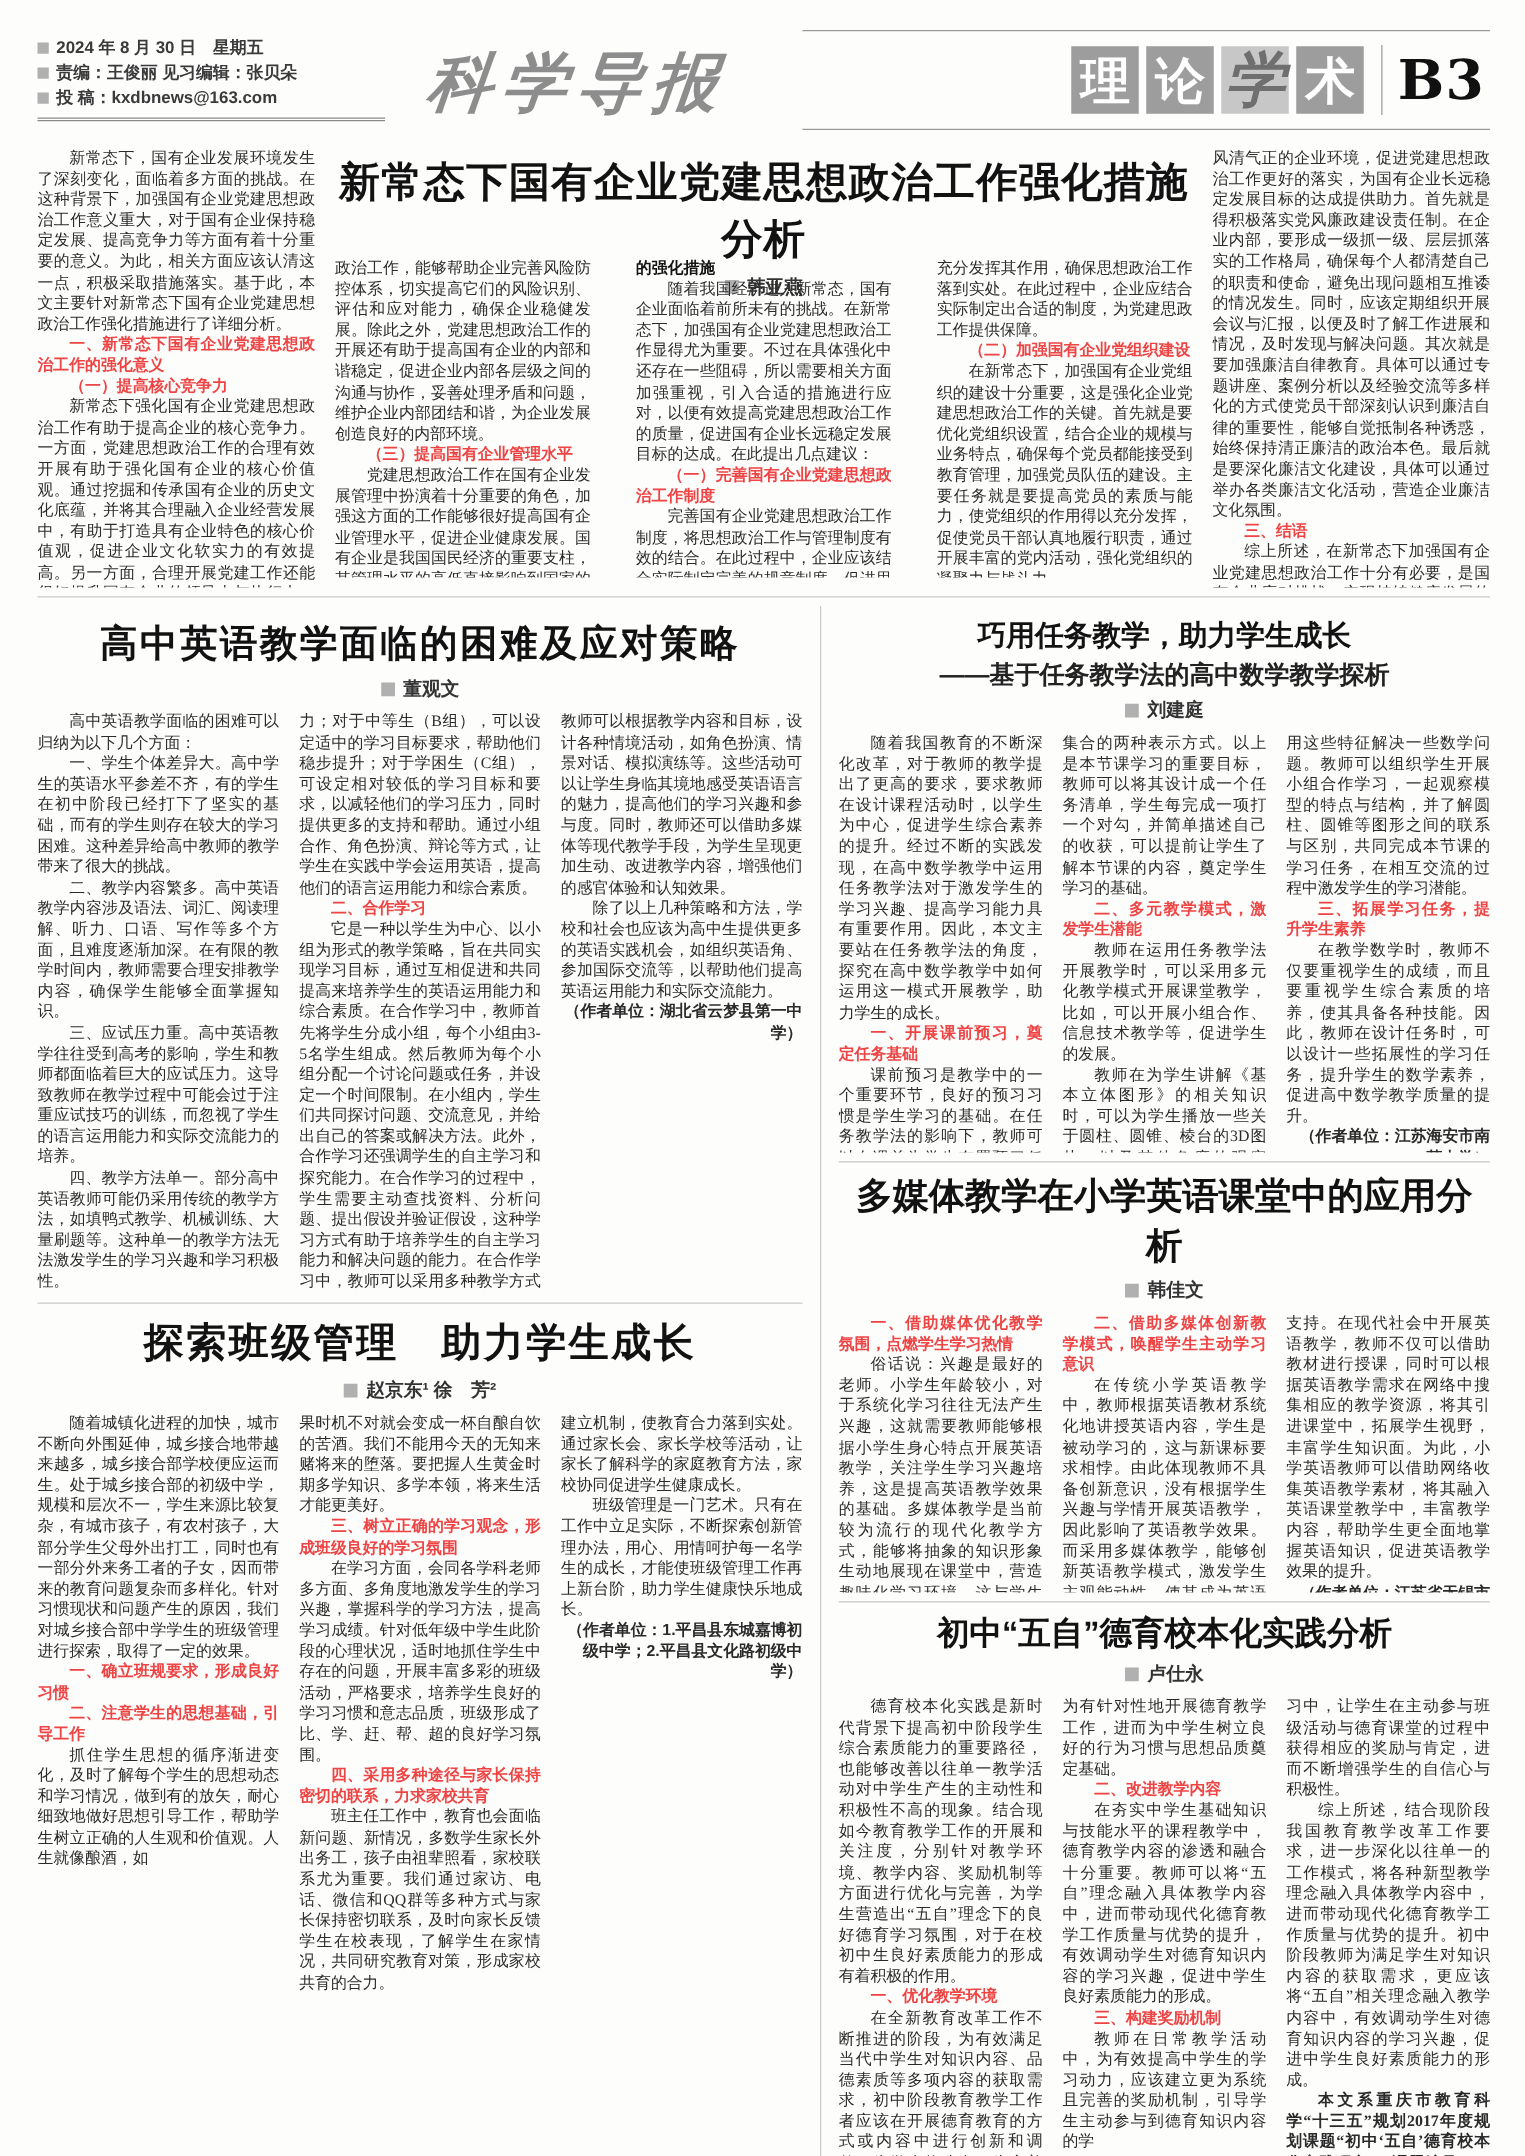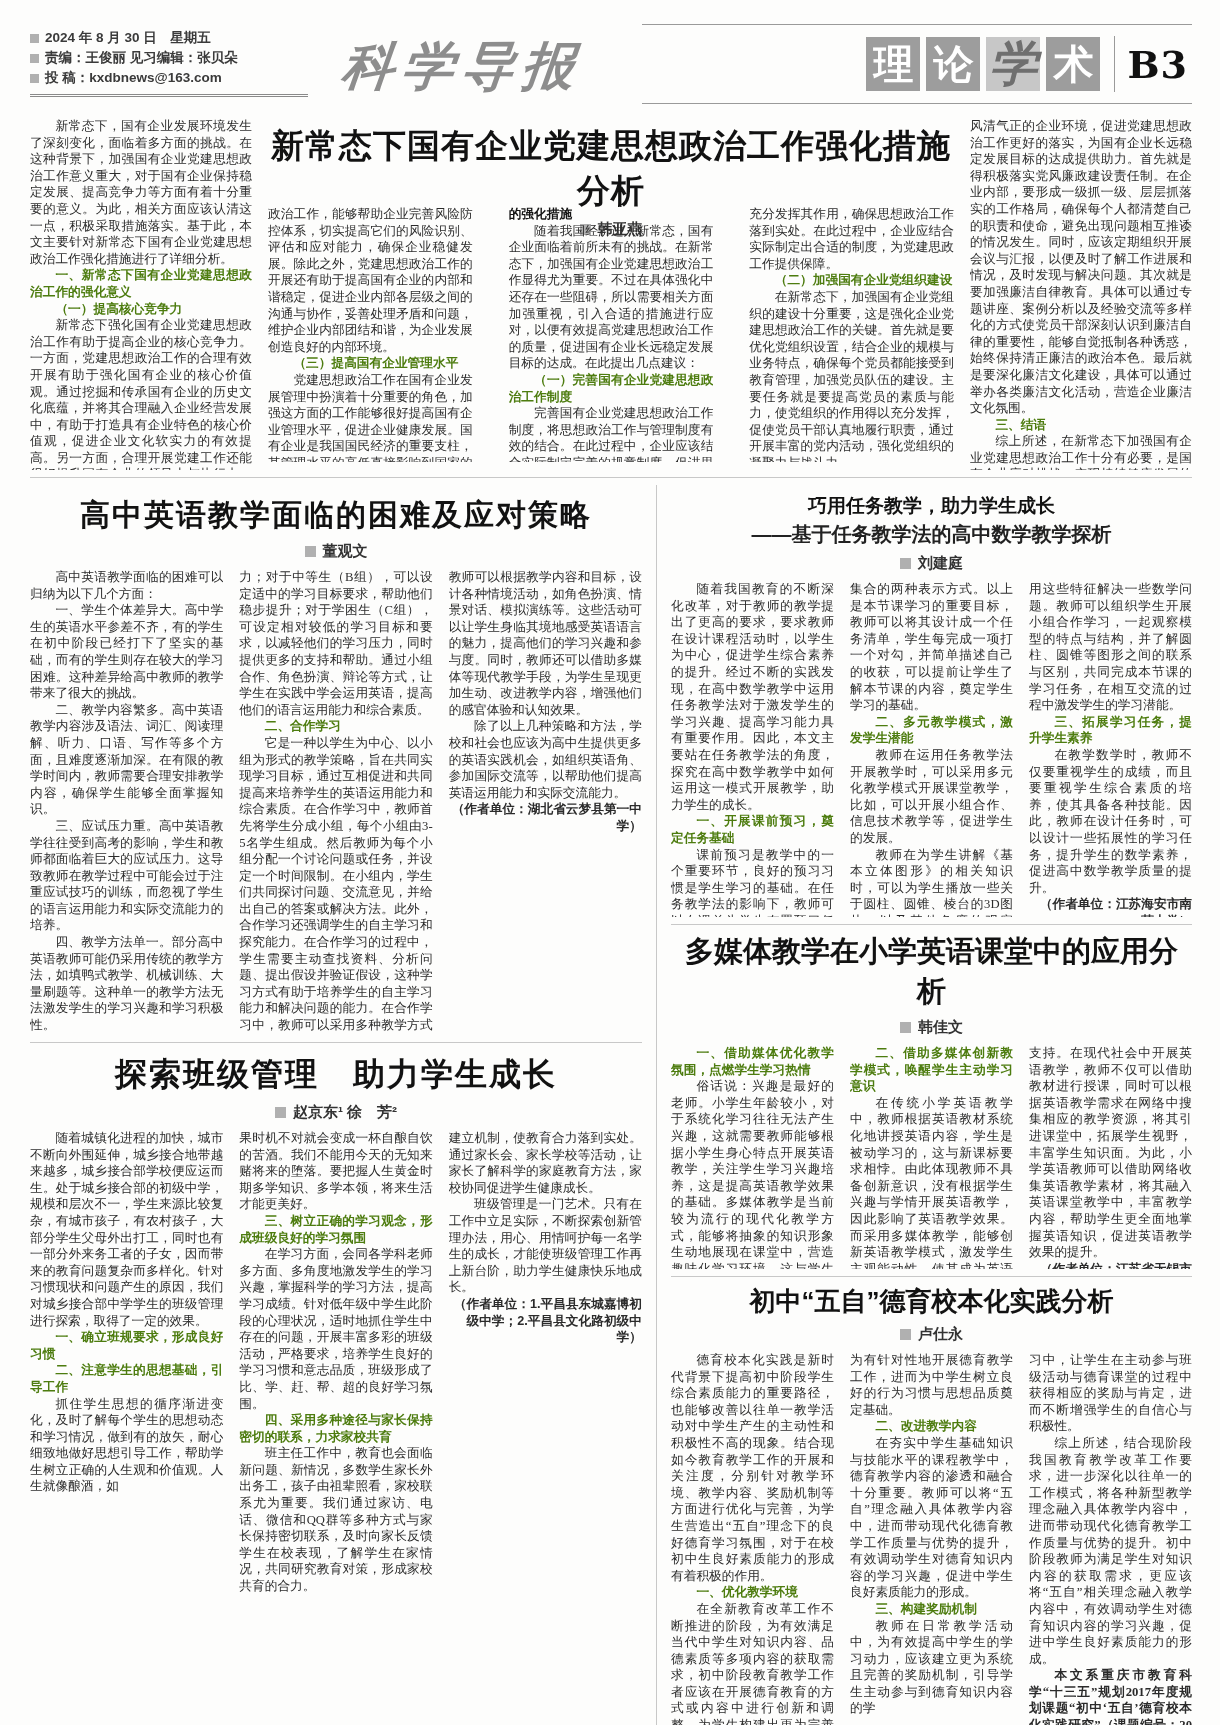--- a/index.html
+++ b/index.html
@@ -22,7 +22,7 @@
           font-size:40px;margin-left:6px;}
   .secbox.calli{background:#c7c7c7;color:#6f6f6f;font-family:"DejaVu Serif",serif;font-style:italic;font-size:48px;overflow:visible;}
   .vr{width:1px;height:56px;background:#9a9a9a;margin:0 12px 0 14px;}
-  .pageno{font-family:"DejaVu Serif",serif;font-weight:700;font-size:38px;color:#111;letter-spacing:1px;}
+  .pageno{font-family:"DejaVu Serif",serif;font-weight:700;font-size:44px;color:#111;letter-spacing:1px;}
 
   
   .art-title{font-family:"Liberation Sans",sans-serif;font-weight:700;color:#121212;text-align:center;margin:0;}

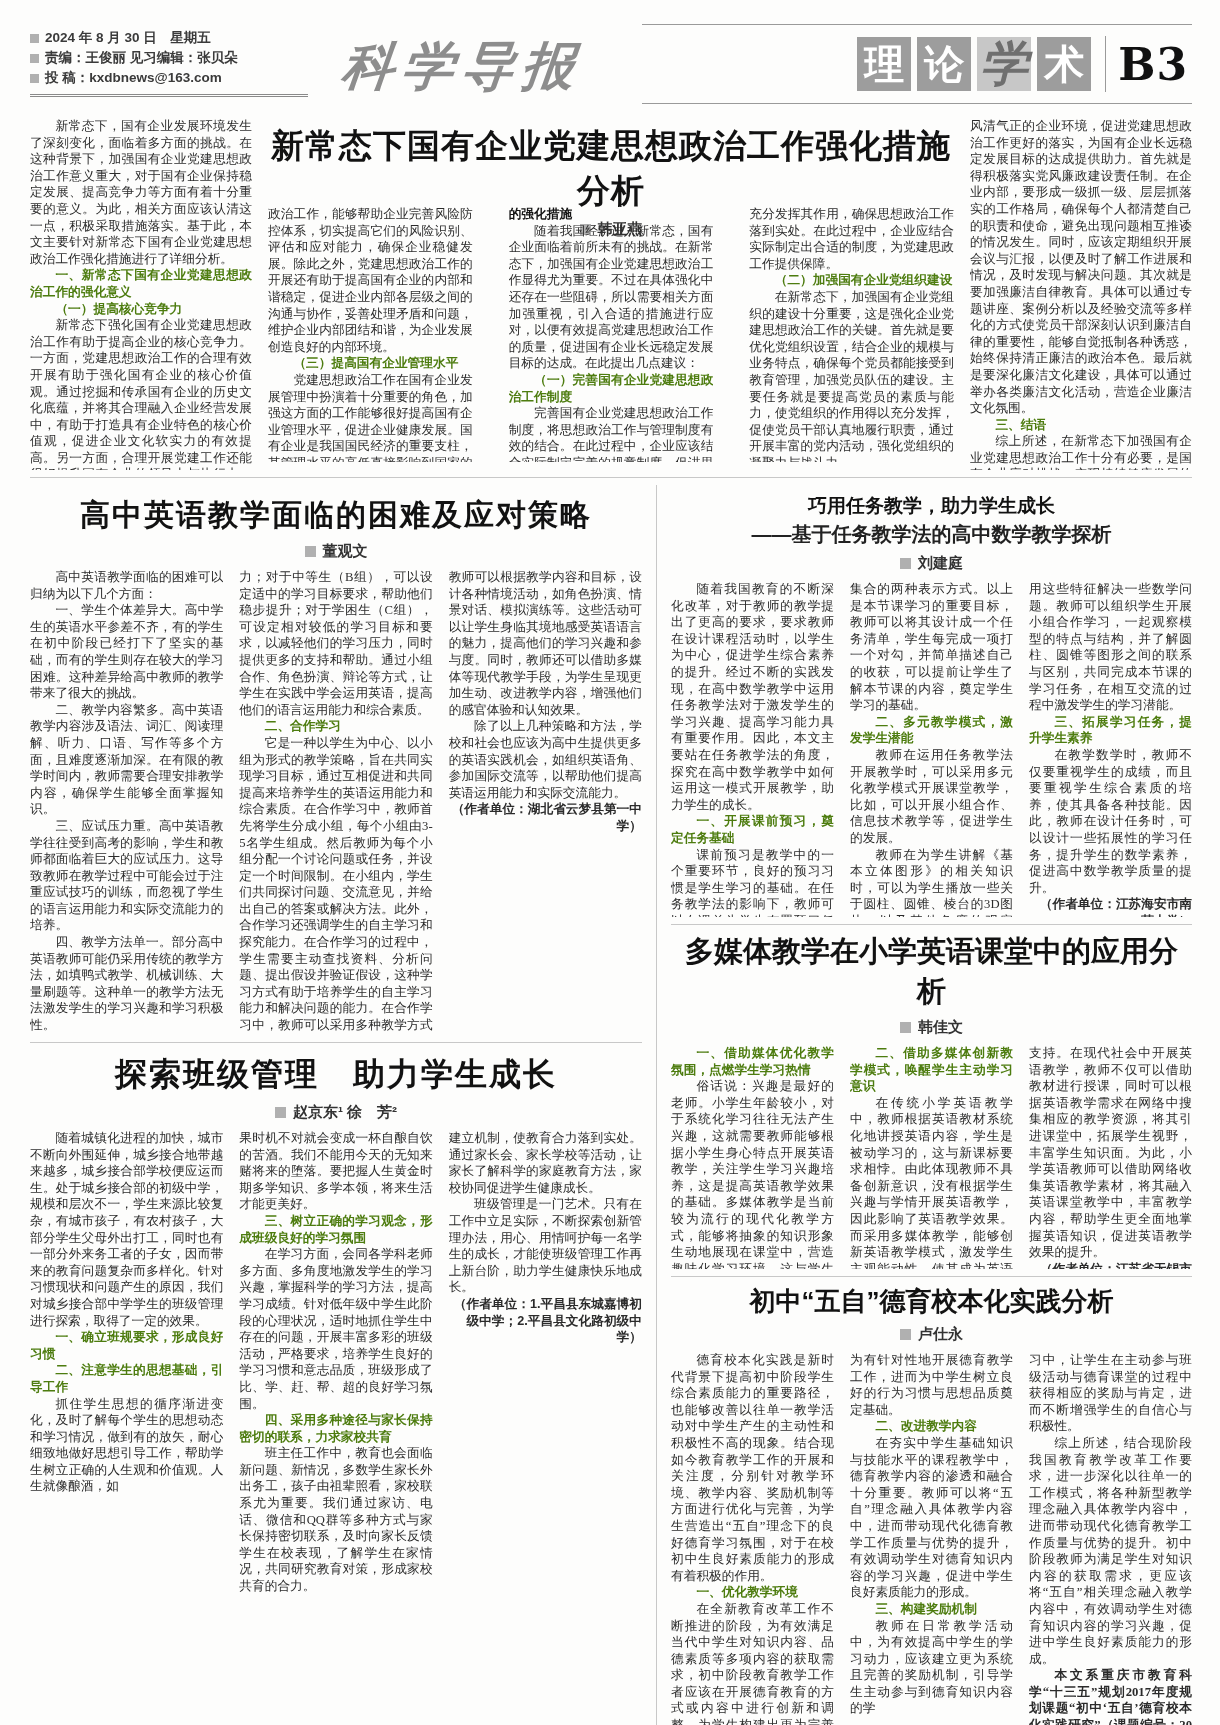--- a/index.html
+++ b/index.html
@@ -35,7 +35,7 @@
   .col p{margin:0;font-size:12.7px;line-height:16.6px;text-align:justify;word-break:break-all;}
   .col p.b-p{text-indent:2em;}
   .col p.b-c{text-indent:0;}
-  .col p.b-h{text-indent:2em;font-weight:700;font-family:"Liberation Sans",sans-serif;color:#4d7c0f;}
+  .col p.b-h{text-indent:2em;font-weight:700;font-family:"Liberation Sans",sans-serif;color:#ef4444;}
   .col p.b-hc{text-indent:0;font-weight:700;font-family:"Liberation Sans",sans-serif;color:#141414;}
   .col p.b-end{font-weight:700;font-family:"Liberation Sans",sans-serif;text-align:right;text-indent:0;}
   .col p.b-note{font-weight:700;text-indent:2em;}

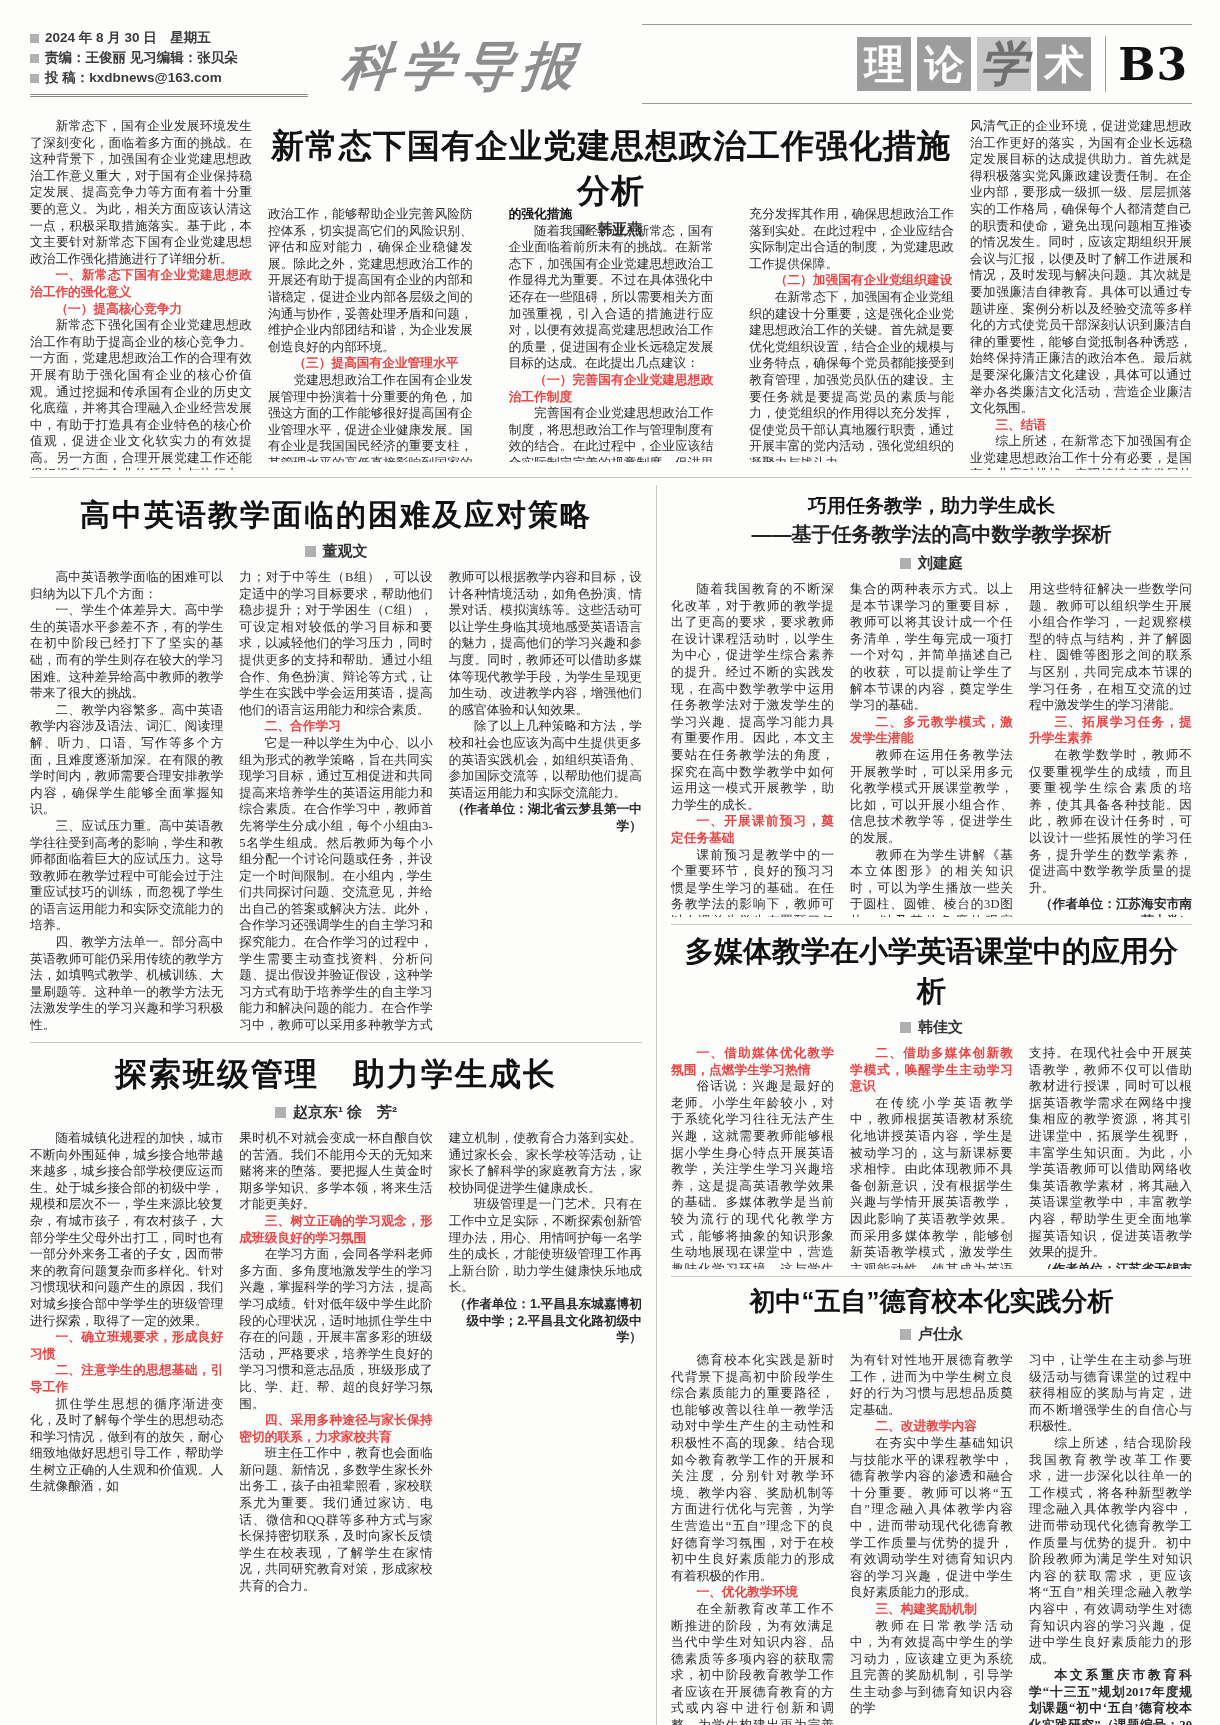--- a/index.html
+++ b/index.html
@@ -58,7 +58,7 @@
   .a2 .cols{height:466px;}
   .a5 .art-title{font-size:32px;letter-spacing:2px;margin-top:10px;}
   .a5 .cols{height:588px;}
-  .a3 .art-title{font-size:19px;margin-top:8px;}
+  .a3 .art-title{font-size:23px;margin-top:8px;}
   .a3 .art-sub{font-size:20px;}
   .a3 .cols{height:336px;}
   .a4 .art-title{font-size:29px;margin-top:6px;}

